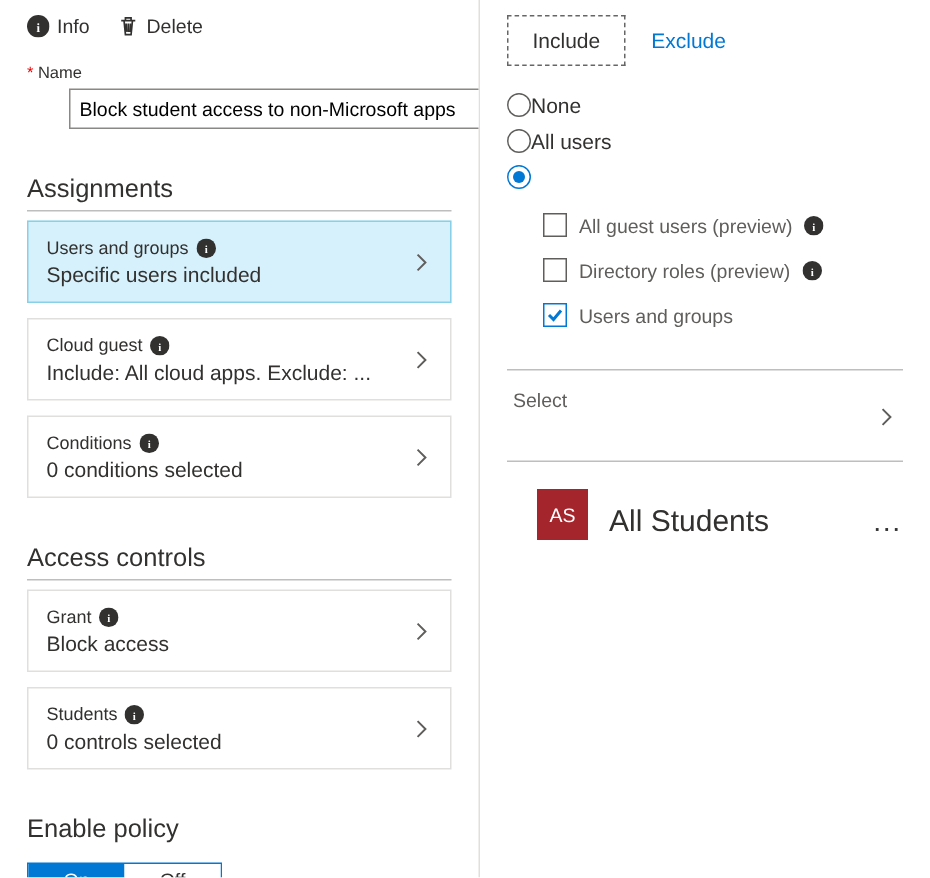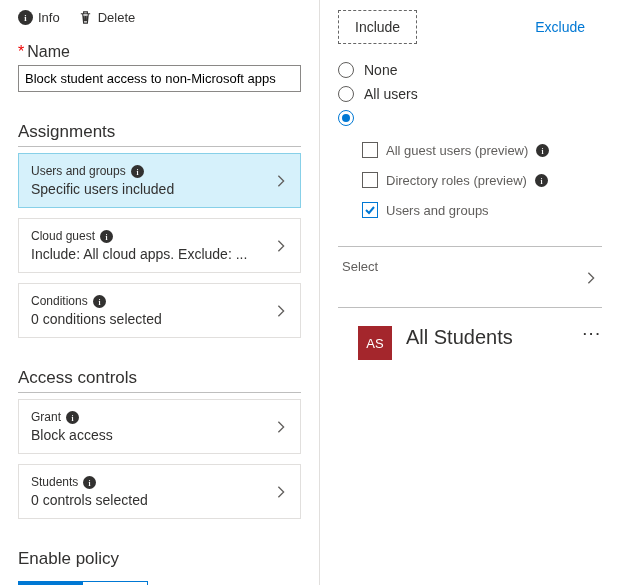--- a/index.html
+++ b/index.html
@@ -38,7 +38,7 @@
 .tg-on { background: #0078d4; color: #fff; }
 .tg-off { background: #fff; color: #323130; }
 
-.tabs { display: flex; gap: 0; justify-content: space-between; }
+.tabs { display: flex; gap: 0; }
 .tab { padding: 8px 16px; font-size: 14px; cursor: pointer; border: 1px solid transparent; }
 .tab.active { border: 1px dashed #666; color: #323130; }
 .tab:not(.active) { color: #0078d4; }

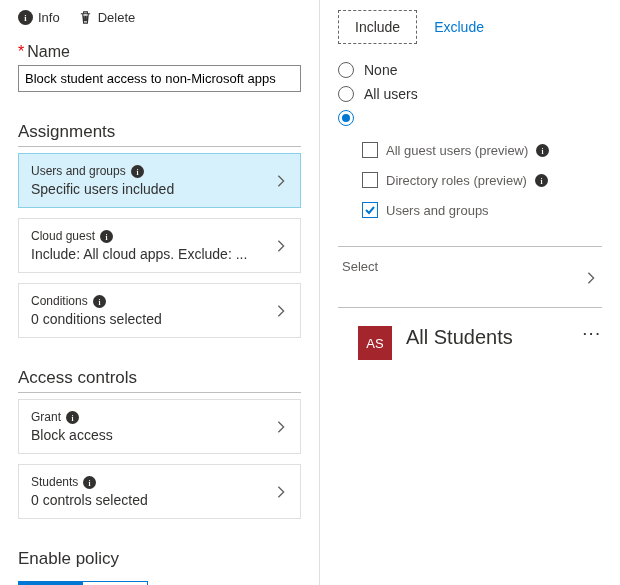--- a/index.html
+++ b/index.html
@@ -12,7 +12,7 @@
 .tb-item { display: flex; align-items: center; gap: 5px; cursor: pointer; font-size: 13px; }
 .tb-item svg { width: 15px; height: 15px; }
 
-.field-label { font-size: 16px; margin-bottom: 4px; }
+.field-label { font-size: 11px; margin-bottom: 4px; }
 .req { color: #e00; margin-right: 3px; }
 .text-input { width: 100%; padding: 5px 6px; border: 1px solid #8a8886; font-size: 13px; }
 

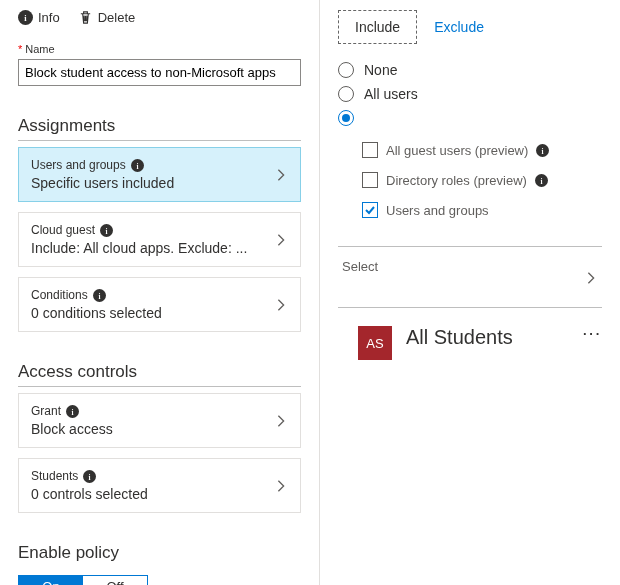--- a/index.html
+++ b/index.html
@@ -14,7 +14,7 @@
 
 .field-label { font-size: 11px; margin-bottom: 4px; }
 .req { color: #e00; margin-right: 3px; }
-.text-input { width: 100%; padding: 5px 6px; border: 1px solid #8a8886; font-size: 13px; }
+.text-input { width: 100%; padding: 5px 6px; border: 1px solid #8a8886; font-size: 13px; margin-left: 28px; }
 
 .section-title { font-size: 17px; font-weight: 400; margin-top: 30px; margin-bottom: 6px; border-bottom: 1px solid #bebebe; padding-bottom: 4px; }
 

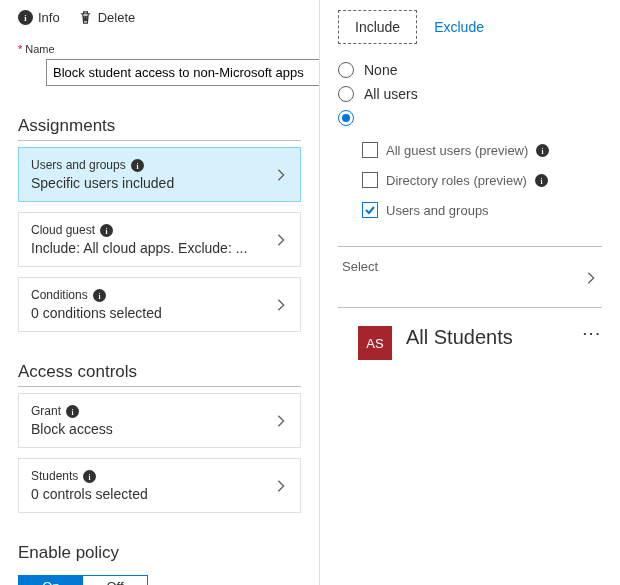--- a/index.html
+++ b/index.html
@@ -44,7 +44,7 @@
 .tab:not(.active) { color: #0078d4; }
 
 .radio-list { margin-top: 18px; }
-.radio-item { display: flex; align-items: center; gap: 10px; margin-bottom: 8px; font-size: 14px; cursor: pointer; }
+.radio-item { display: flex; align-items: center; gap: 0; margin-bottom: 8px; font-size: 14px; cursor: pointer; }
 .rad { width: 16px; height: 16px; border: 1px solid #605e5c; border-radius: 50%; display: flex; align-items: center; justify-content: center; }
 .rad.checked { border-color: #0078d4; }
 .rad.checked::after { content:""; width:8px; height:8px; background:#0078d4; border-radius:50%; }

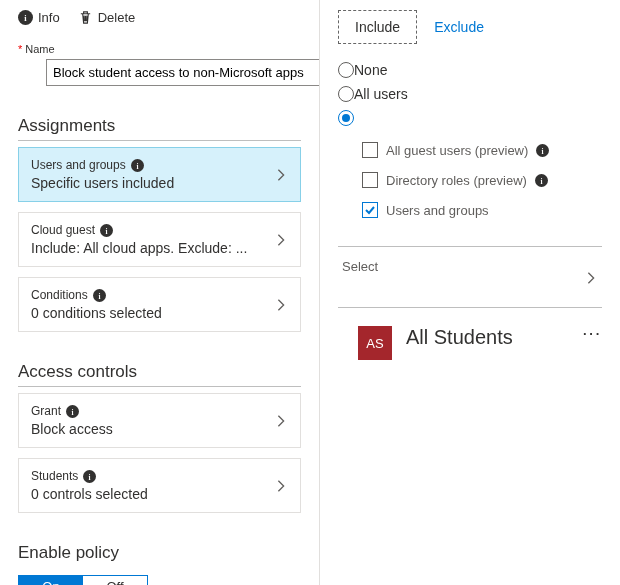--- a/index.html
+++ b/index.html
@@ -60,7 +60,7 @@
 .select-row { border-top: 1px solid #bebebe; border-bottom: 1px solid #bebebe; padding: 12px 4px 22px 4px; display:flex; justify-content:space-between; align-items:flex-start; cursor:pointer; color:#605e5c; margin-top:4px;}
 .select-row .chev { margin-top:12px; }
 
-.group-row { display:flex; align-items:flex-start; gap:14px; margin-top:18px;padding-left:20px; }
+.group-row { display:flex; align-items:flex-end; gap:14px; margin-top:18px;padding-left:20px; }
 .badge { width:34px; height:34px; background:#a4262c; color:#fff; display:flex; align-items:center; justify-content:center; font-size:13px; }
 .group-name { flex:1; font-size:20px; }
 .more { cursor:pointer; letter-spacing:2px; font-weight:bold; }

